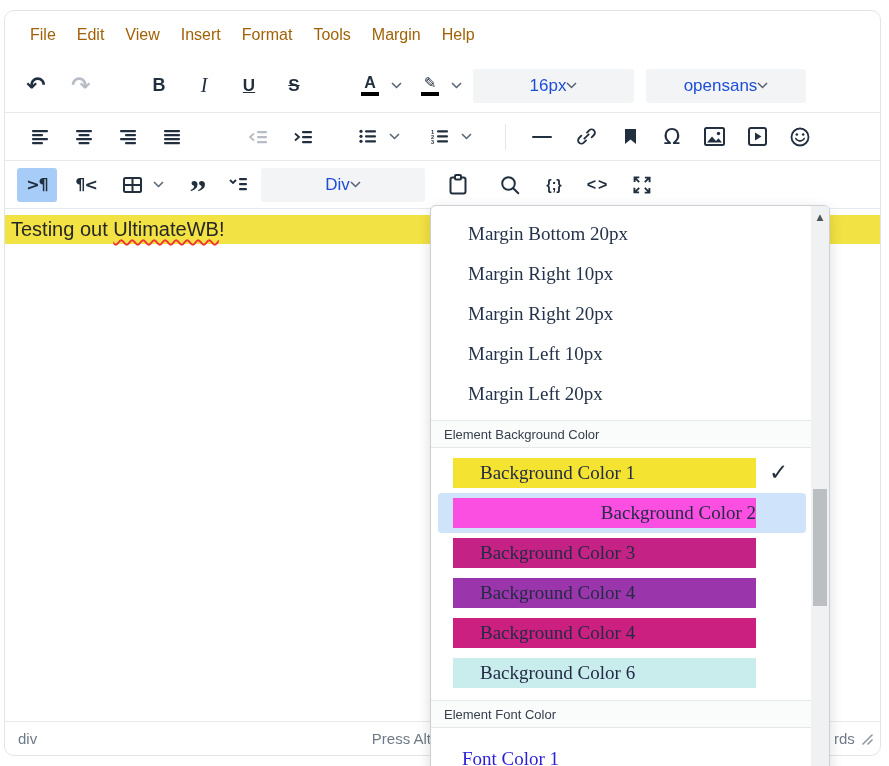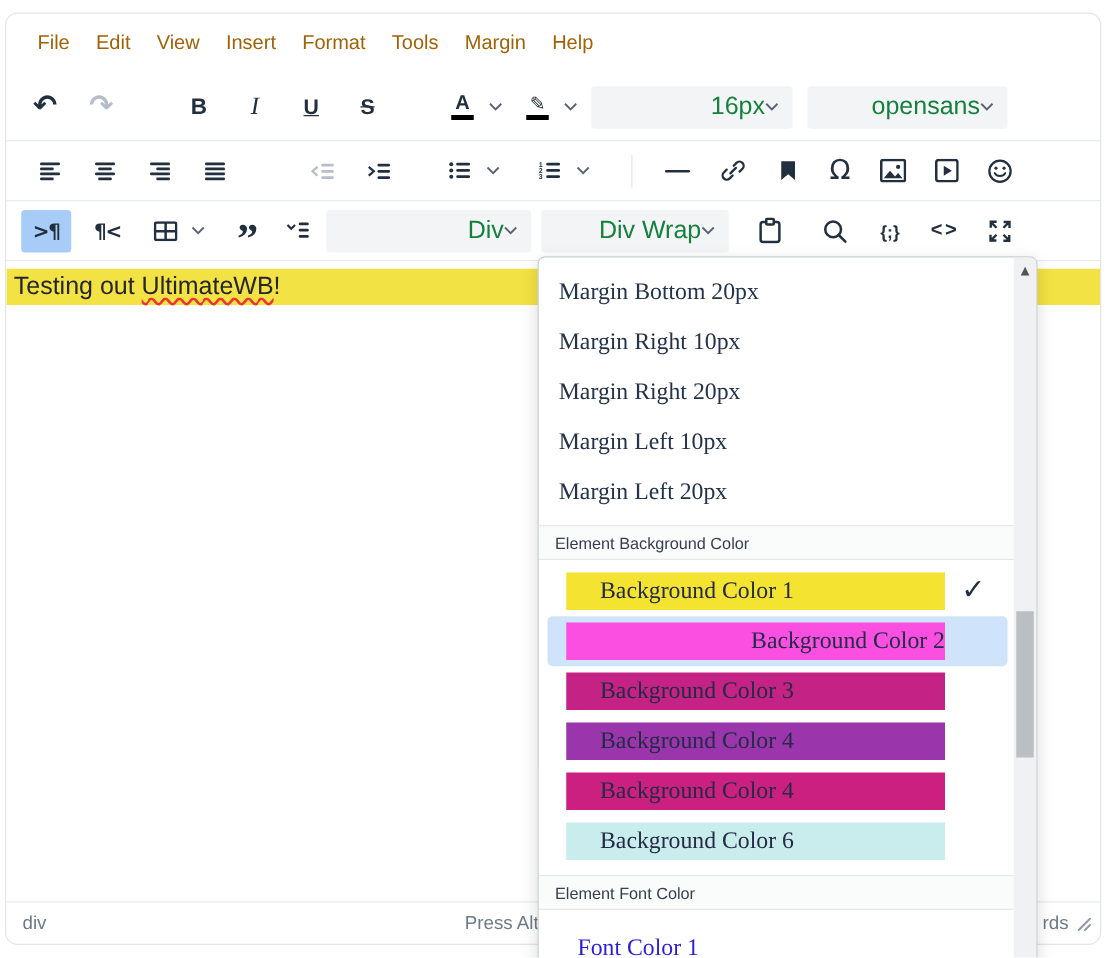--- a/index.html
+++ b/index.html
@@ -40,8 +40,8 @@
   .hr-glyph { width:20px; height:2px; background:#222f3e; border-radius:1px; }
   .vdiv { width:1px; height:26px; background:#e3e6ea; flex:none; }
   .select { height:34px; background:#f3f4f5; border-radius:3px; display:inline-flex;
-    align-items:center; justify-content:flex-end; padding:0 11px; font-size:20px;
-    color:#15803d; flex:none; }
+    align-items:center; justify-content:center; padding:0 11px; font-size:17px;
+    color:#1d4ed8; flex:none; }
   .select .chev { color:#566273; }
   svg { display:block; }
 

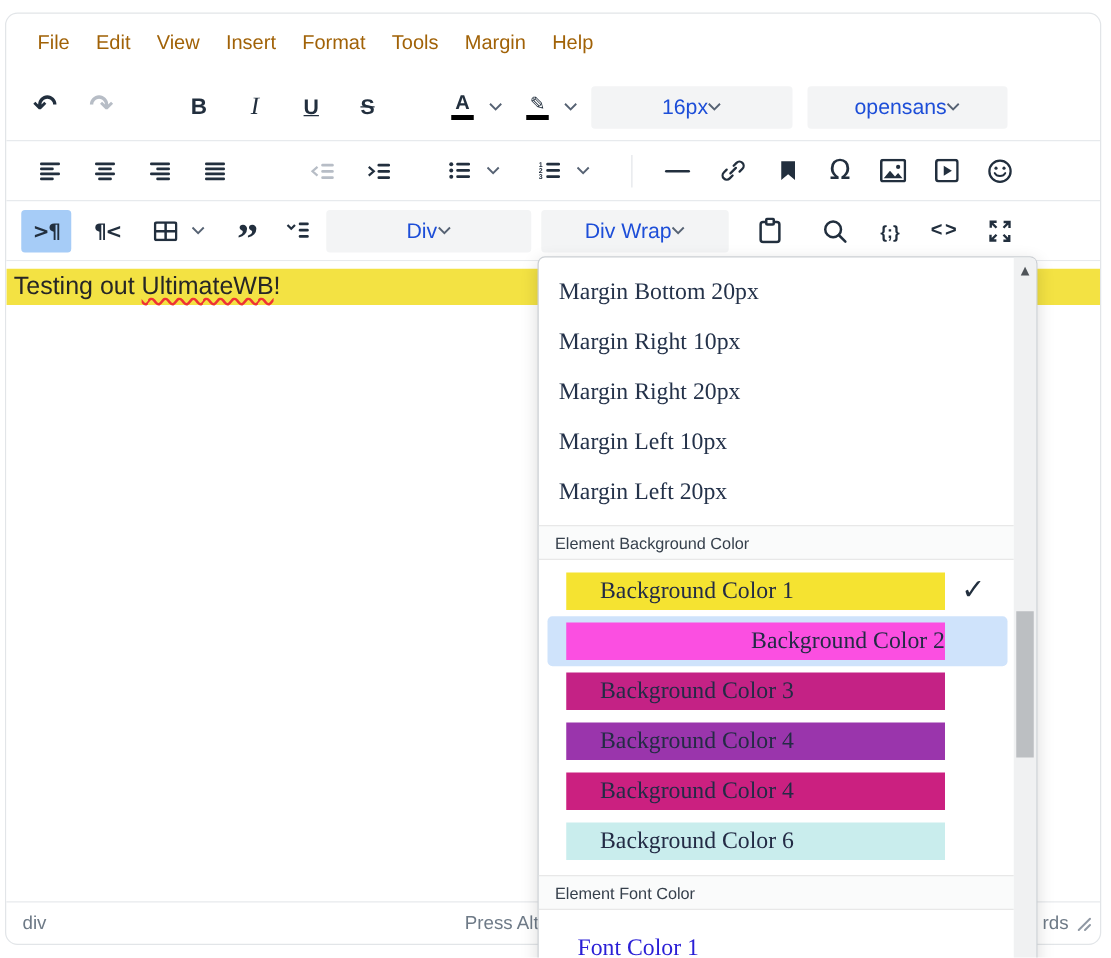--- a/index.html
+++ b/index.html
@@ -302,14 +302,6 @@
           </svg>
         </span>
     </span>
-    <span class="select" style="margin-left:8px; width:150px">
-      <span>Div Wrap</span>
-      <span class="chev">
-          <svg width="11" height="7" viewBox="0 0 11 7">
-            <path d="M1 1l4.5 4.5L10 1" fill="none" stroke="currentColor" stroke-width="1.5"></path>
-          </svg>
-        </span>
-    </span>
     <span class="tbtn" style="margin-left:16px">
       <svg width="18" height="21" viewBox="0 0 18 21">
           <rect x="1.5" y="3.5" width="15" height="16" rx="2" fill="none" stroke="currentColor" stroke-width="2"></rect>

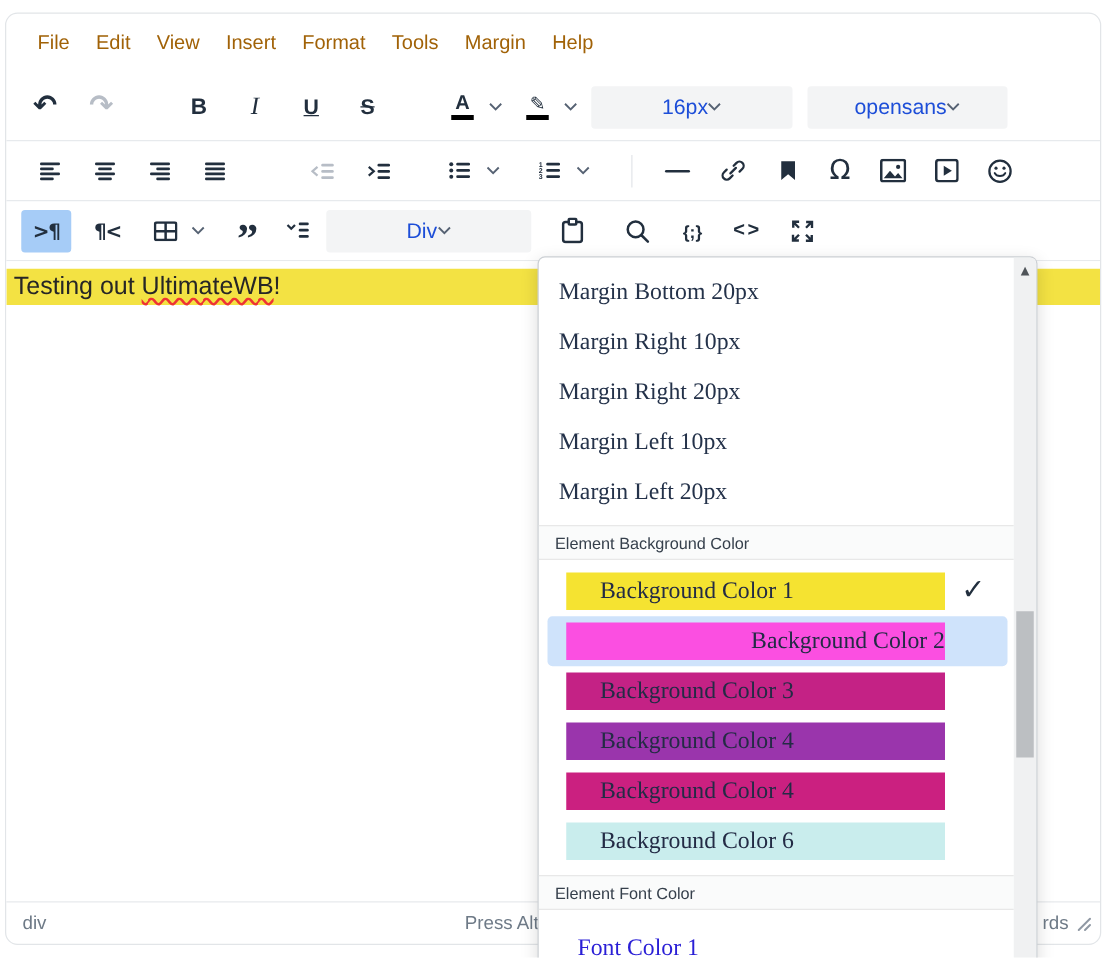--- a/index.html
+++ b/index.html
@@ -65,7 +65,7 @@
     box-shadow:0 4px 14px rgba(0,0,0,.14); z-index:10; overflow:hidden; }
   .dd-content { position:absolute; left:0; top:0; right:18px; bottom:0; }
   .dd-serif { font-family:"Liberation Serif", serif; font-size:19px; color:#24324a; }
-  .dd-item { height:40px; line-height:40px; padding-left:16px; cursor:default; }
+  .dd-item { height:40px; line-height:40px; padding-left:37px; cursor:default; }
   .dd-list { padding-top:8px; }
   .dd-header { height:28px; line-height:27px; margin-top:6px; background:#fafbfb;
     border-top:1px solid #e8e8e8; border-bottom:1px solid #e8e8e8;

